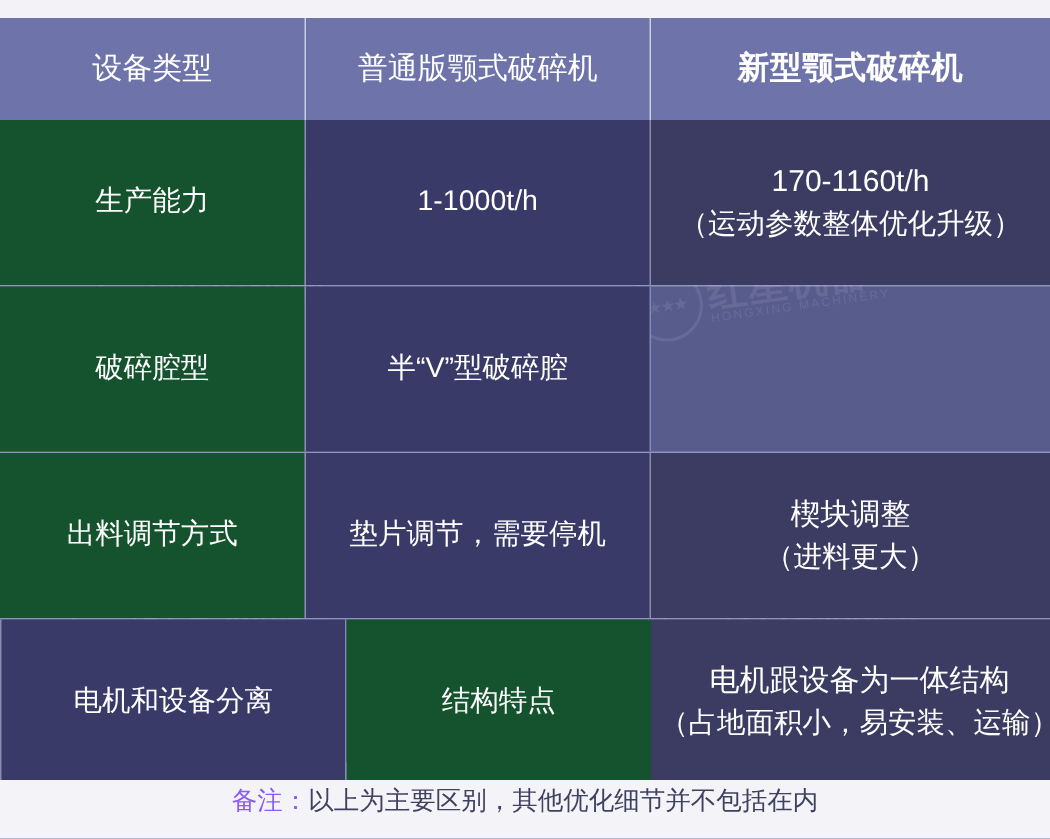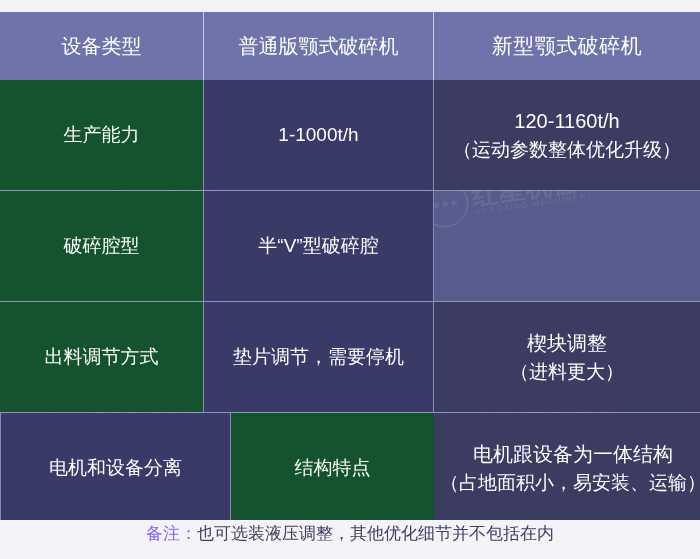--- a/index.html
+++ b/index.html
@@ -45,7 +45,7 @@
   .row.header .c2{border-left:1px solid rgba(232,235,250,.75);border-right:1px solid rgba(232,235,250,.75);}
 
   .hcell{font-size:20px;}
-  .hcell.strong{font-weight:normal;font-size:21px;letter-spacing:.5px;}
+  .hcell.strong{font-weight:bold;font-size:21px;letter-spacing:.5px;}
 
   .stack{display:flex;flex-direction:column;align-items:center;justify-content:center;gap:2px;}
   .ln{display:block;white-space:nowrap;}

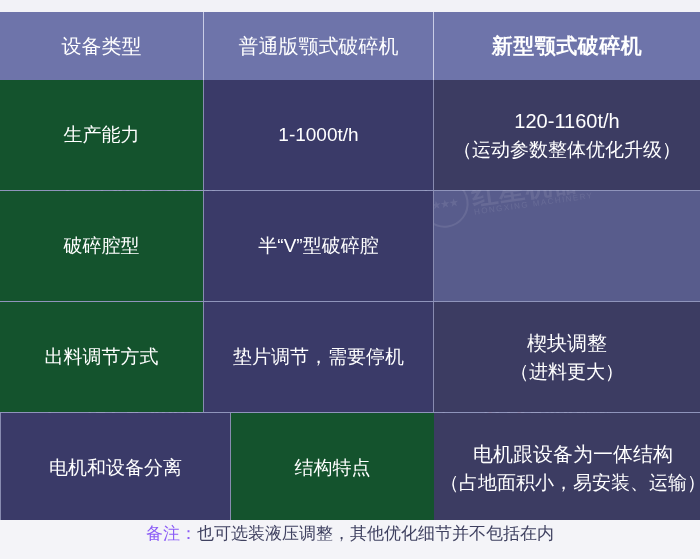--- a/index.html
+++ b/index.html
@@ -114,7 +114,7 @@
       <div class="cell c2">1-1000t/h</div>
       <div class="cell c3">
         <span class="stack">
-          <span class="ln main">120-1160t/h</span>
+          <span class="ln main">170-1160t/h</span>
           <span class="ln sub">（运动参数整体优化升级）</span>
         </span>
       </div>

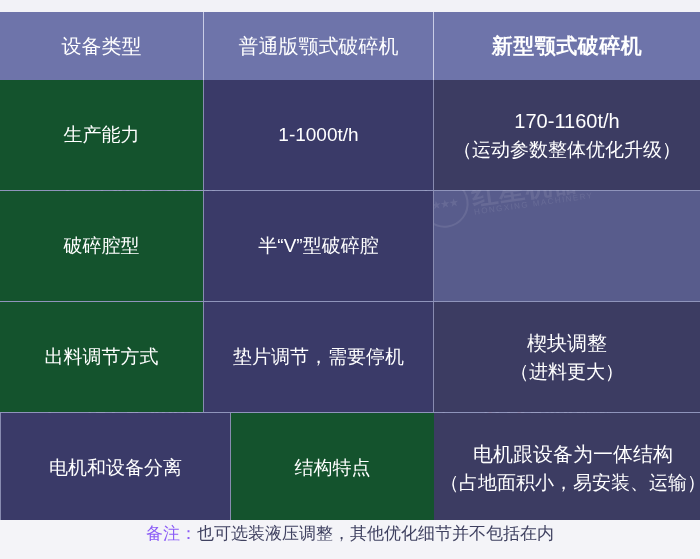--- a/index.html
+++ b/index.html
@@ -193,7 +193,7 @@
 
   <div class="footer">
     <span class="note-label">备注：</span>
-      <span class="note-text">也可选装液压调整，其他优化细节并不包括在内</span>
+      <span class="note-text">以上为主要区别，其他优化细节并不包括在内</span>
   </div>
 
 </div>

